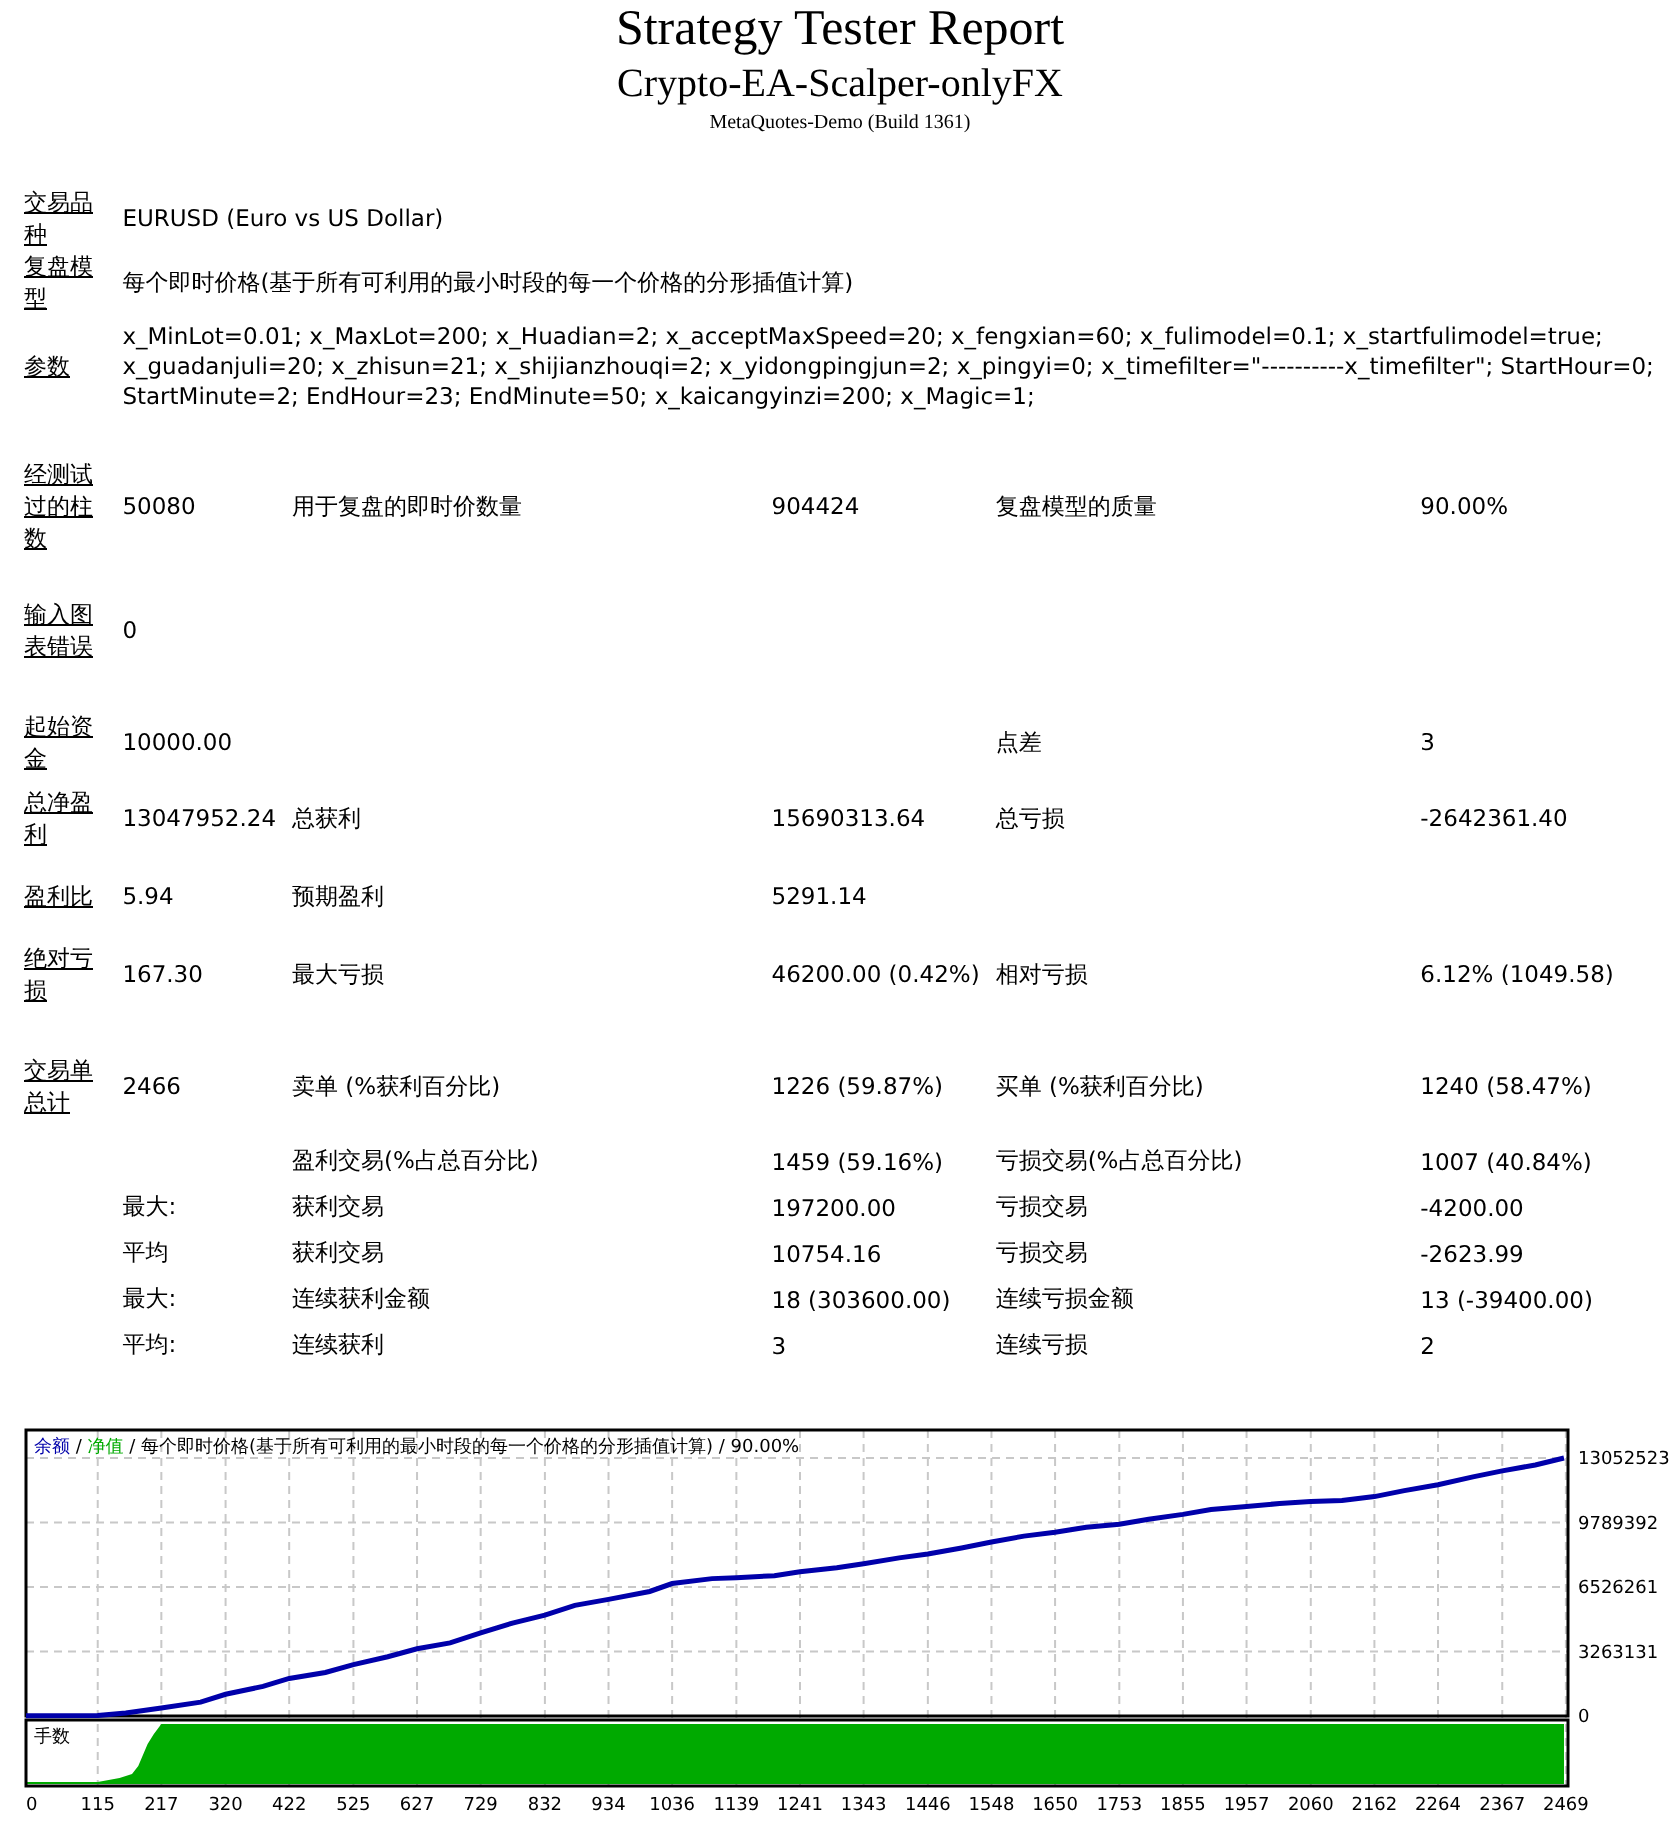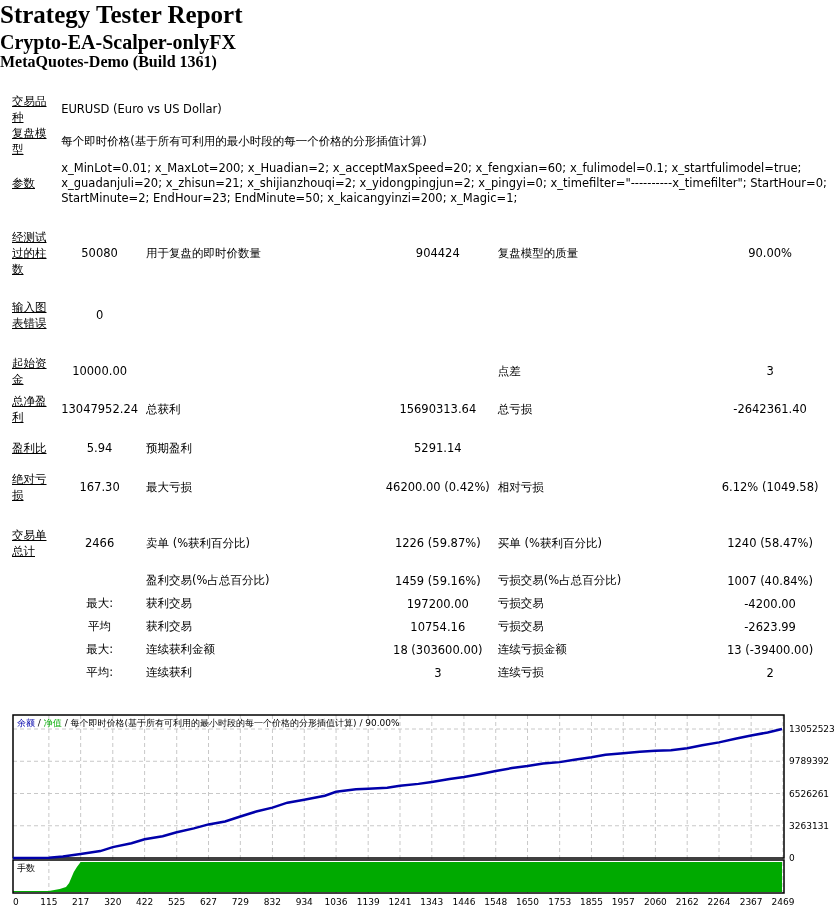--- a/index.html
+++ b/index.html
@@ -3,7 +3,7 @@
 <meta charset="utf-8">
 <style>
   body { margin:0; background:#fff; width:840px; height:914px; overflow:hidden; font-family:"DejaVu Sans", "Liberation Sans", sans-serif; color:#000; }
-  .hdr { font-family:"Liberation Serif", "DejaVu Serif", serif; font-weight:bold; }
+  .hdr { text-align:center; font-family:"Liberation Serif", "DejaVu Serif", serif; font-weight:normal; }
   .h1 { font-size:25px; line-height:30px; margin-top:0; }
   .h2 { font-size:20px; line-height:24px; }
   .h3 { font-size:16px; line-height:16px; }

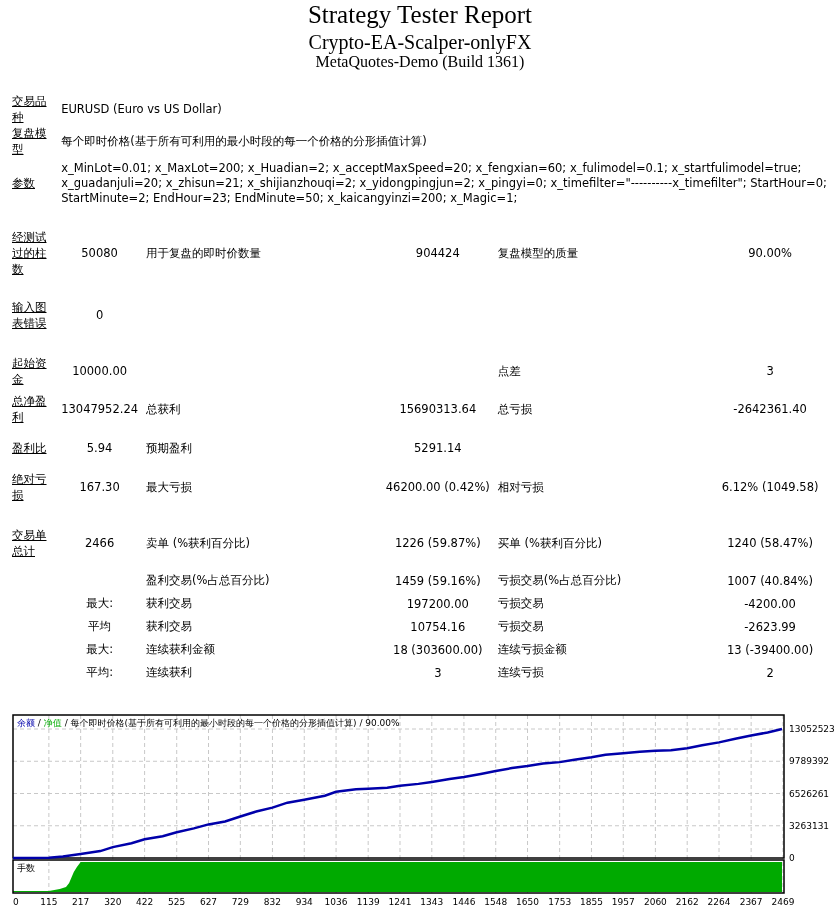--- a/index.html
+++ b/index.html
@@ -6,7 +6,7 @@
   .hdr { text-align:center; font-family:"Liberation Serif", "DejaVu Serif", serif; font-weight:normal; }
   .h1 { font-size:25px; line-height:30px; margin-top:0; }
   .h2 { font-size:20px; line-height:24px; }
-  .h3 { font-size:16px; line-height:16px; }
+  .h3 { font-size:10px; line-height:16px; }
   table.rep { position:absolute; left:8px; top:93px; width:826px; border-collapse:collapse; font-size:11.5px; }
   table.rep td { padding:0 4px; vertical-align:middle; white-space:nowrap; }
   .lbl { width:44px; white-space:normal !important; line-height:16px;text-decoration:underline; }

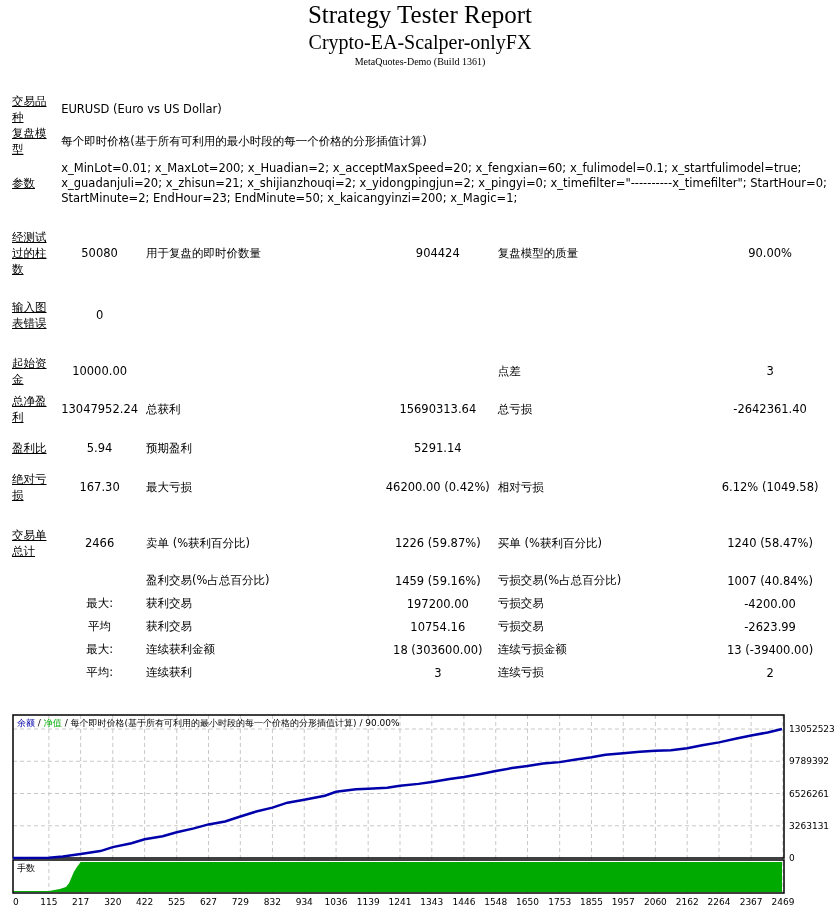--- a/index.html
+++ b/index.html
@@ -10,7 +10,7 @@
   table.rep { position:absolute; left:8px; top:93px; width:826px; border-collapse:collapse; font-size:11.5px; }
   table.rep td { padding:0 4px; vertical-align:middle; white-space:nowrap; }
   .lbl { width:44px; white-space:normal !important; line-height:16px;text-decoration:underline; }
-  .num { text-align:center; }
+  .num { text-align:left; }
   .wrap { white-space:normal !important; line-height:15px; }
   .chart { position:absolute; left:0; top:712px; width:840px; height:202px; }
 </style>

